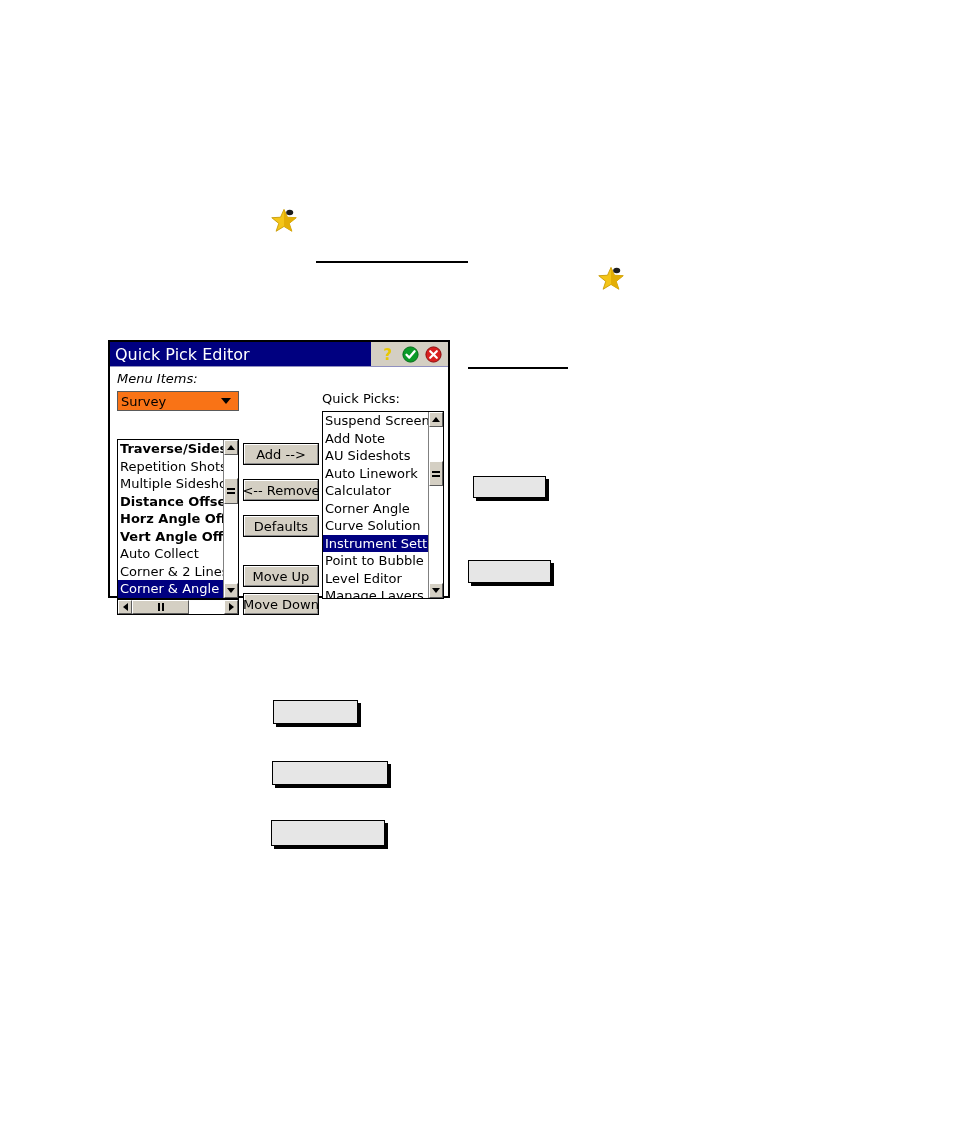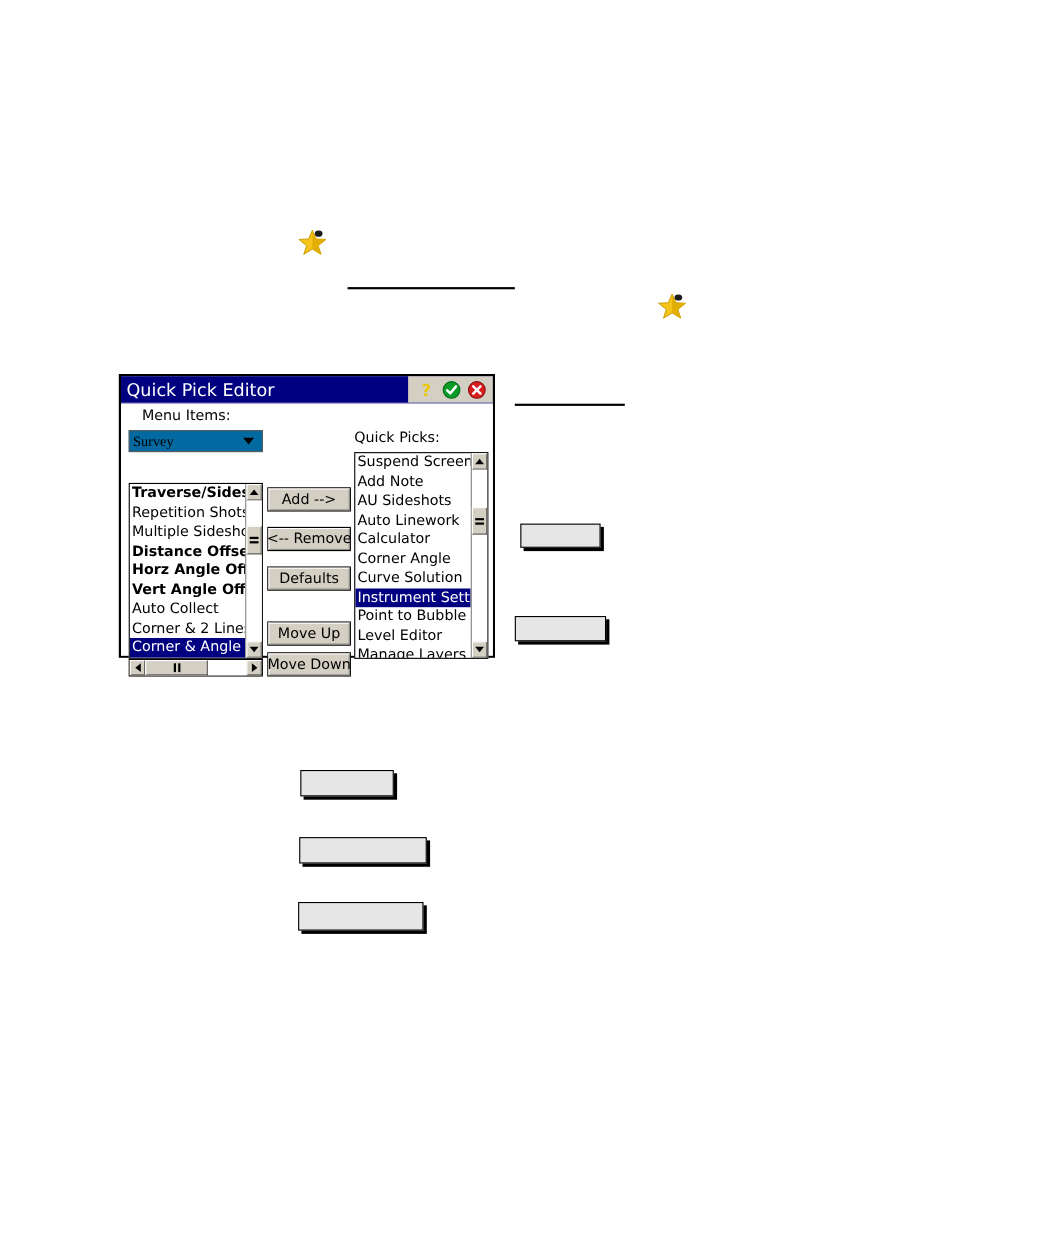--- a/index.html
+++ b/index.html
@@ -315,7 +315,7 @@
 
   <div class="dialog-body">
 
-    <div class="field-label" style="left:19px; top:4px;">Menu Items:</div>
+    <div class="field-label" style="left:7px; top:4px;font-style:italic;">Menu Items:</div>
 
     <div class="combo">
       <span class="combo-value">Survey</span>

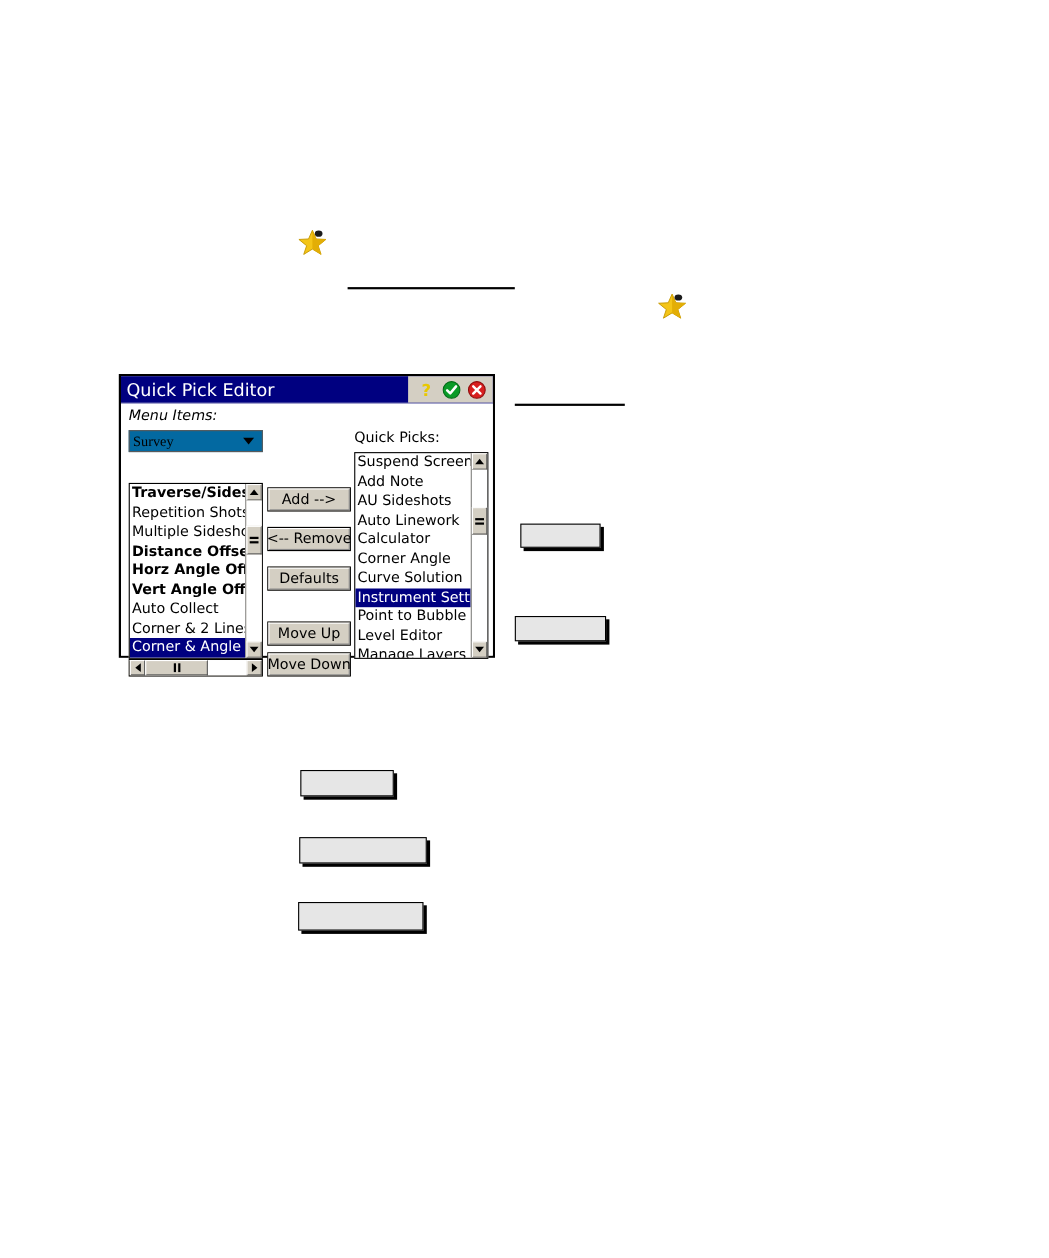--- a/index.html
+++ b/index.html
@@ -97,13 +97,12 @@
     top: 24px;
     width: 122px;
     height: 20px;
-    background: #0369a1;
+    background: #f97316;
     border: 1px solid #5a5a5a;
     box-sizing: border-box;
     display: flex;
     align-items: center;
     justify-content: space-between;
-    font-family: Liberation Serif, serif;
   }
   .combo-value {
     font-size: 13px;

